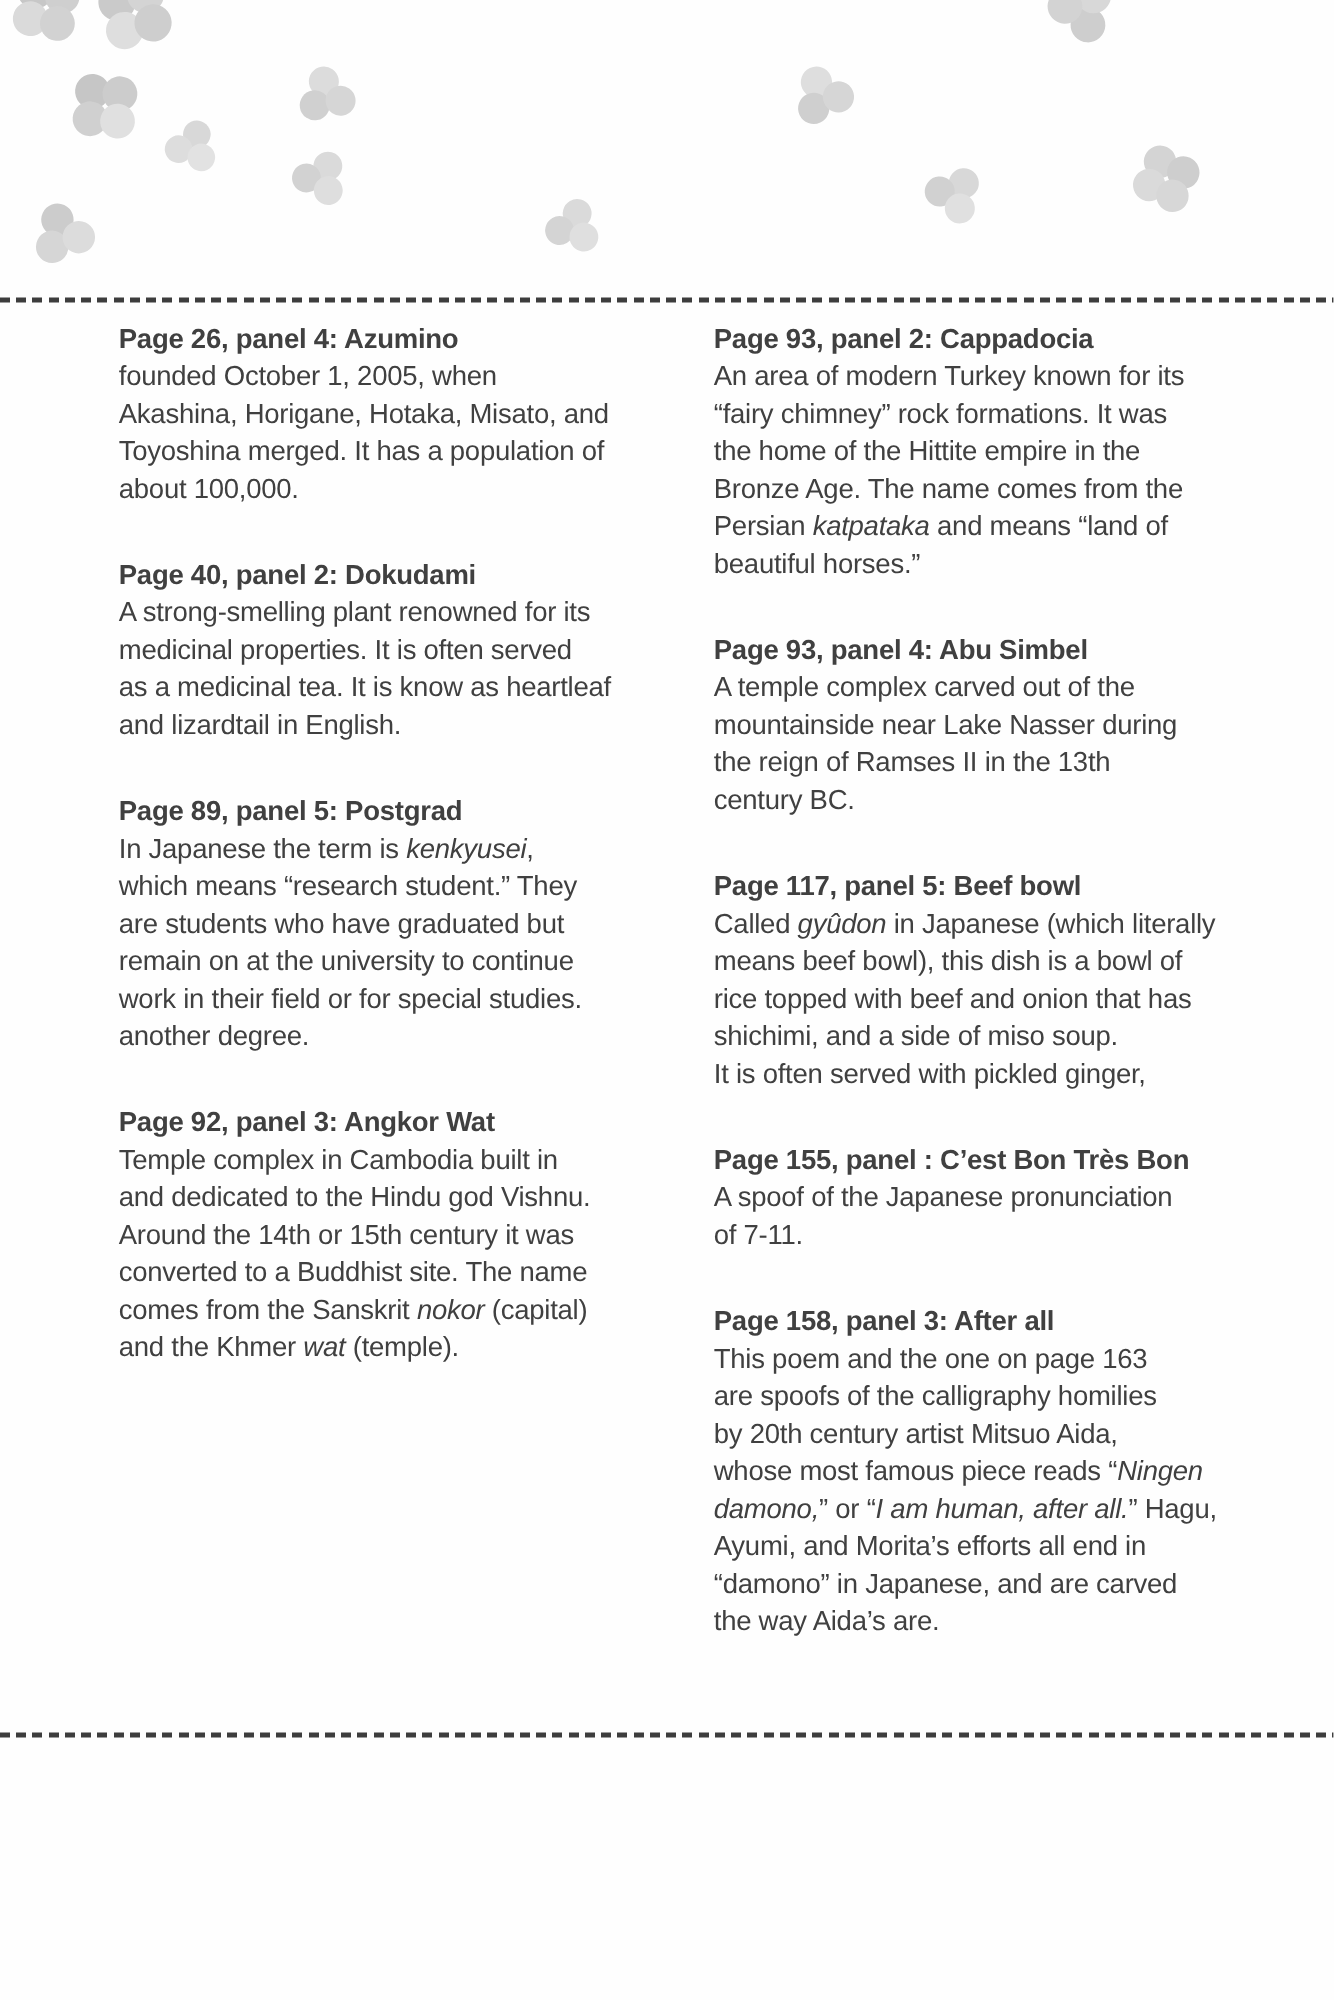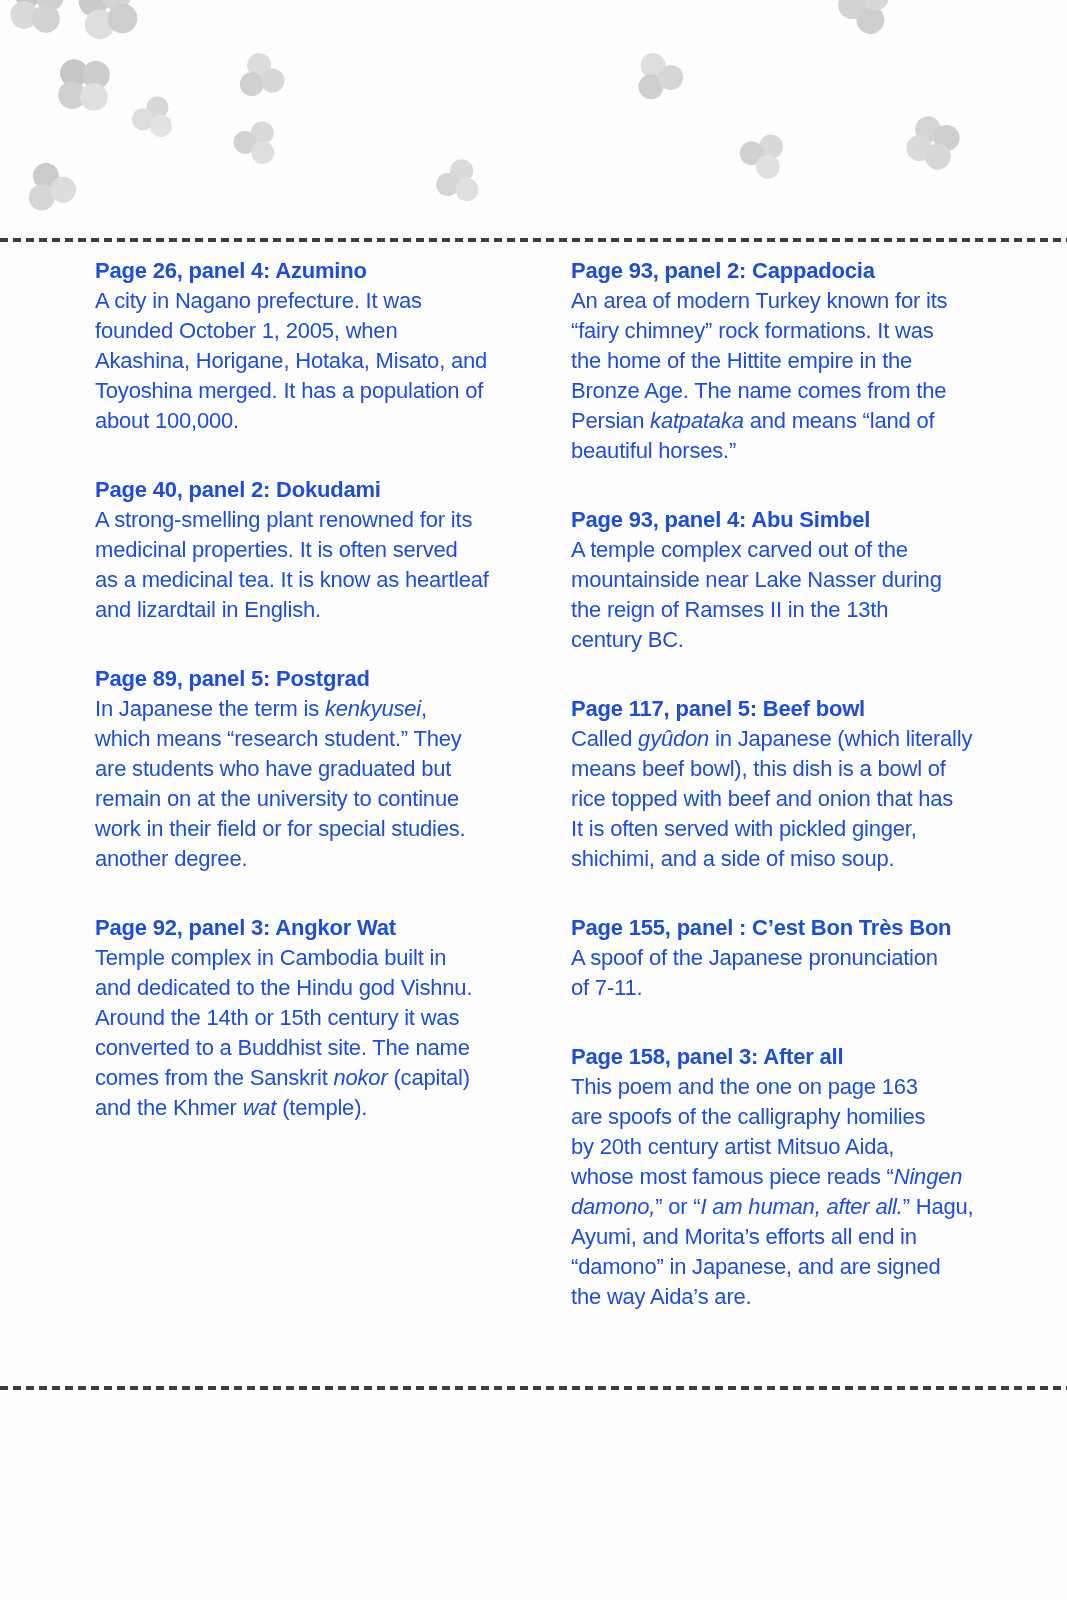--- a/index.html
+++ b/index.html
@@ -14,7 +14,7 @@
     background: #fefefe;
     overflow: hidden;
     font-family: "Liberation Sans", "DejaVu Sans", sans-serif;
-    color: #1d4ed8;
+    color: #404040;
   }
   .decor-layer {
     position: absolute;

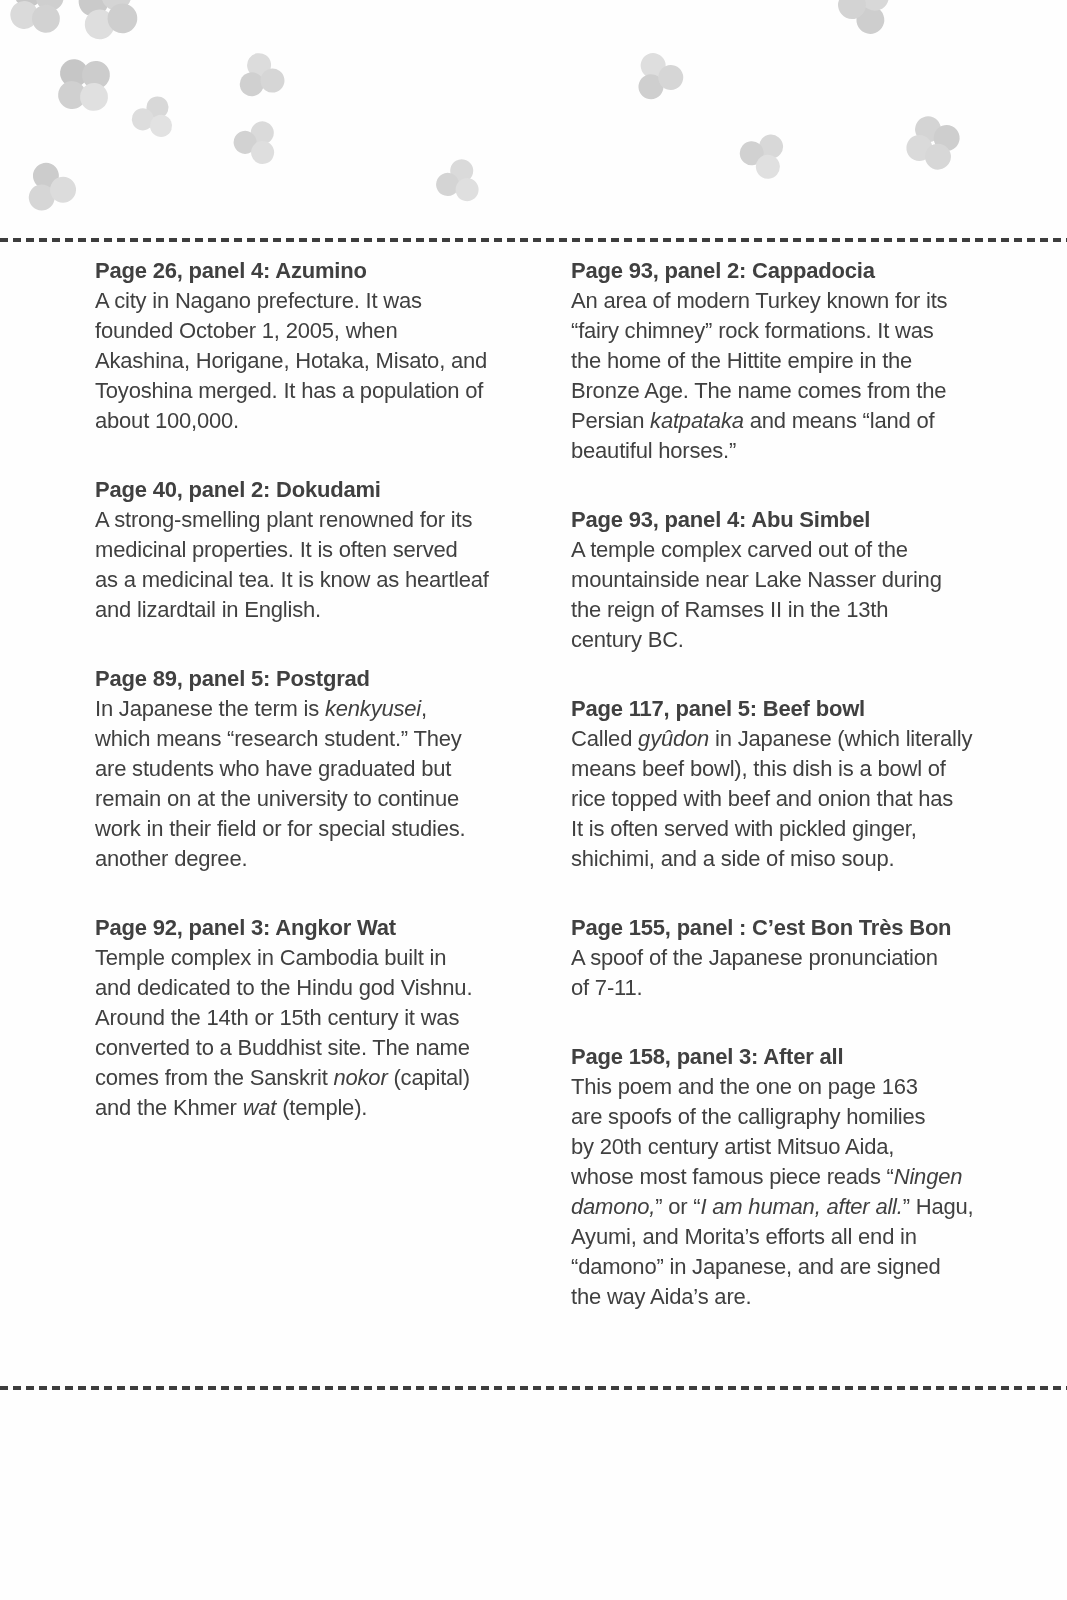--- a/index.html
+++ b/index.html
@@ -138,7 +138,6 @@
   <div class="col left" id="col-0">
       <section class="entry">
         <h3 class="entry-heading">Page 26, panel 4: Azumino</h3>
-        <p class="entry-line">A city in Nagano prefecture. It was</p>
         <p class="entry-line">founded October 1, 2005, when</p>
         <p class="entry-line">Akashina, Horigane, Hotaka, Misato, and</p>
         <p class="entry-line">Toyoshina merged. It has a population of</p>

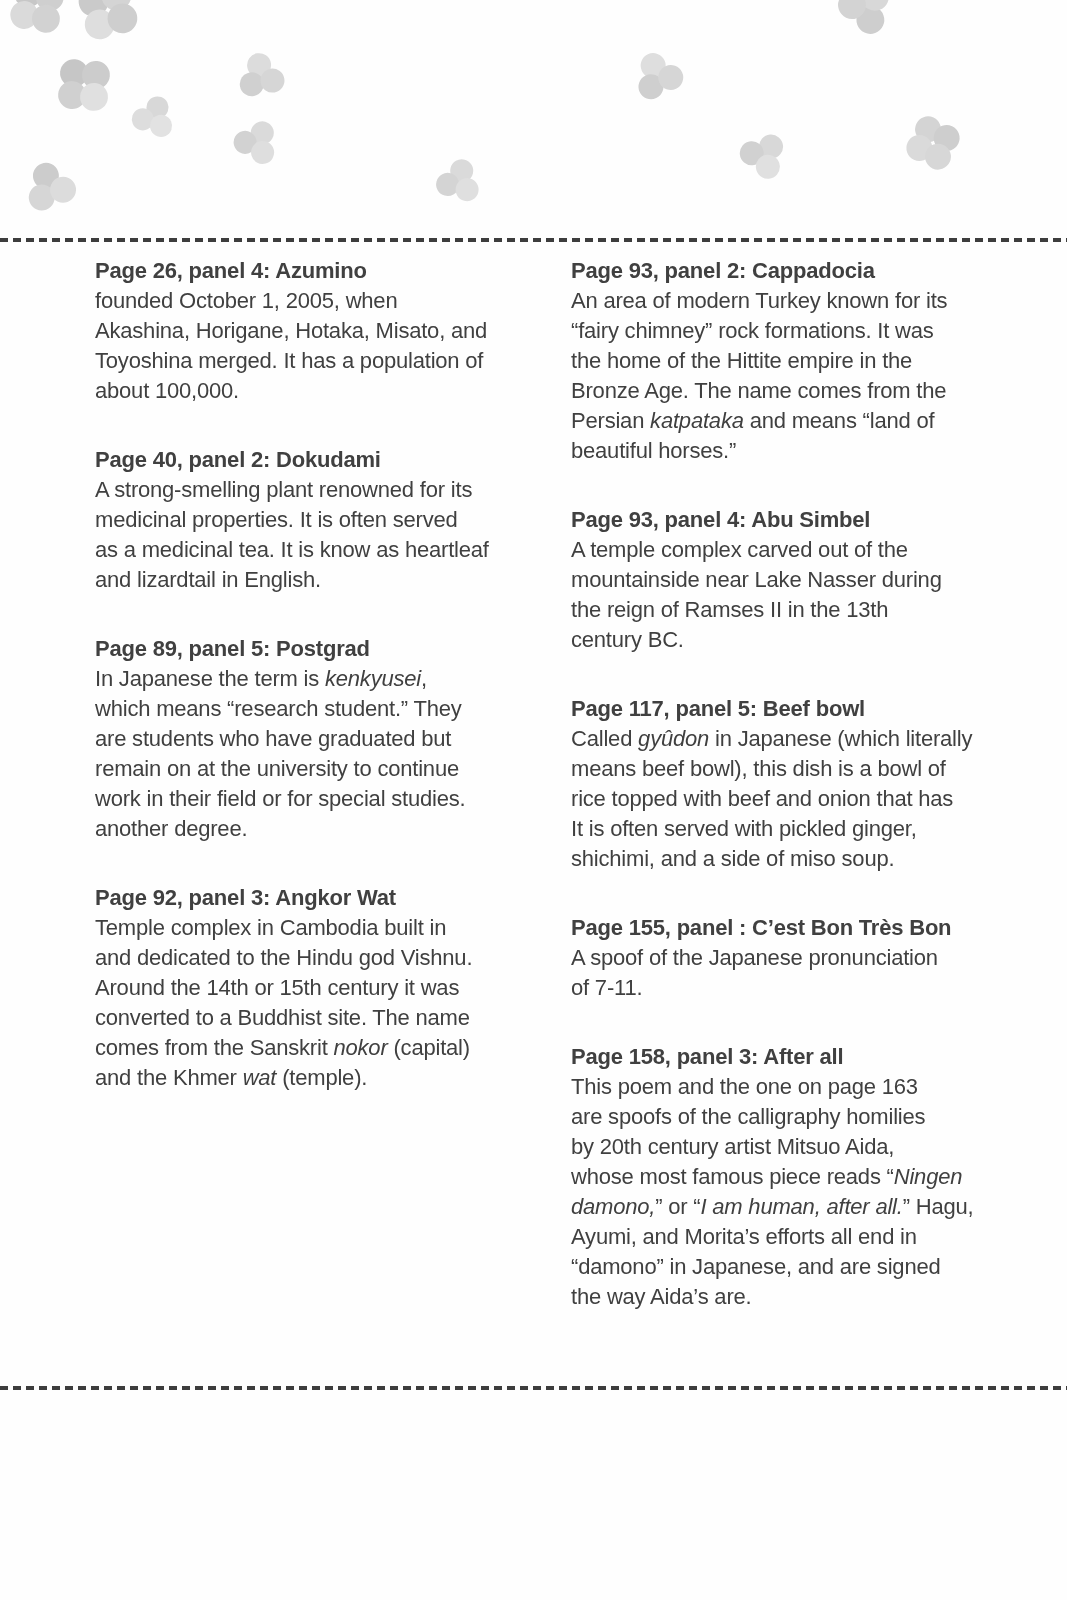--- a/index.html
+++ b/index.html
@@ -191,8 +191,8 @@
         <p class="entry-line">Called <i>gyûdon</i> in Japanese (which literally</p>
         <p class="entry-line">means beef bowl), this dish is a bowl of</p>
         <p class="entry-line">rice topped with beef and onion that has</p>
+        <p class="entry-line">shichimi, and a side of miso soup.</p>
         <p class="entry-line">It is often served with pickled ginger,</p>
-        <p class="entry-line">shichimi, and a side of miso soup.</p>
       </section>
       <section class="entry">
         <h3 class="entry-heading">Page 155, panel : C’est Bon Très Bon</h3>

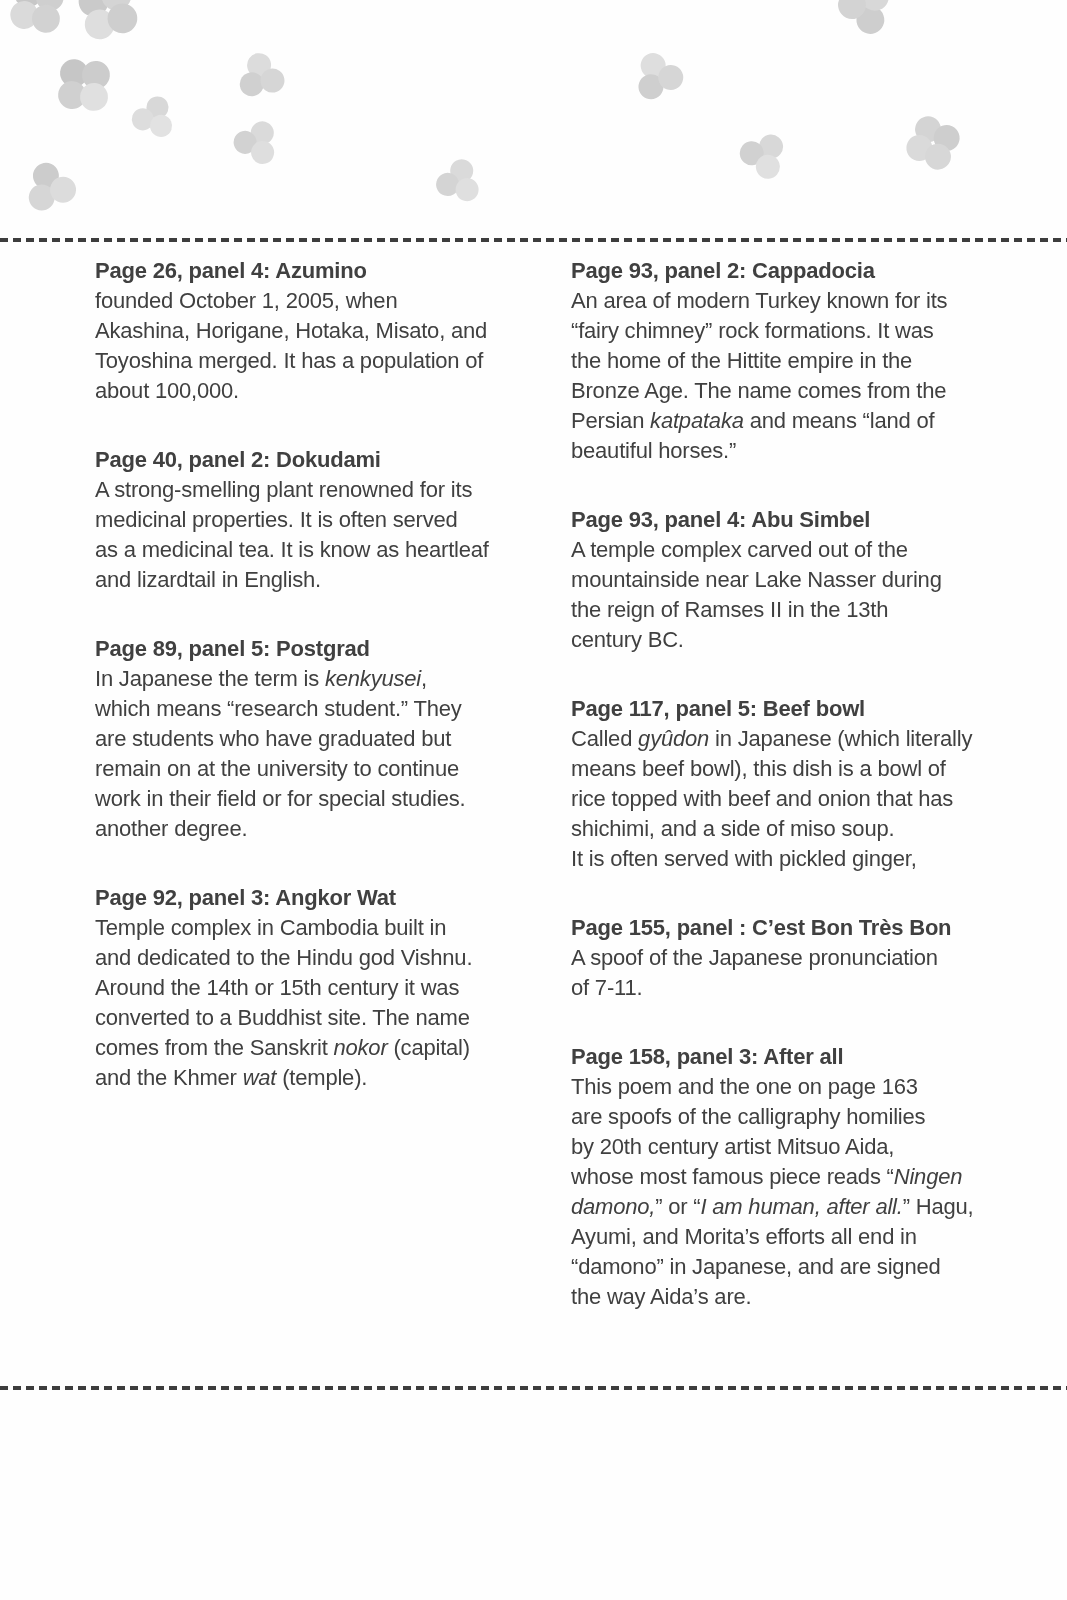--- a/index.html
+++ b/index.html
@@ -207,7 +207,7 @@
         <p class="entry-line">whose most famous piece reads “<i>Ningen</i></p>
         <p class="entry-line"><i>damono,</i>” or “<i>I am human, after all.</i>” Hagu,</p>
         <p class="entry-line">Ayumi, and Morita’s efforts all end in</p>
-        <p class="entry-line">“damono” in Japanese, and are signed</p>
+        <p class="entry-line">“damono” in Japanese, and are carved</p>
         <p class="entry-line">the way Aida’s are.</p>
       </section>
     </div>

